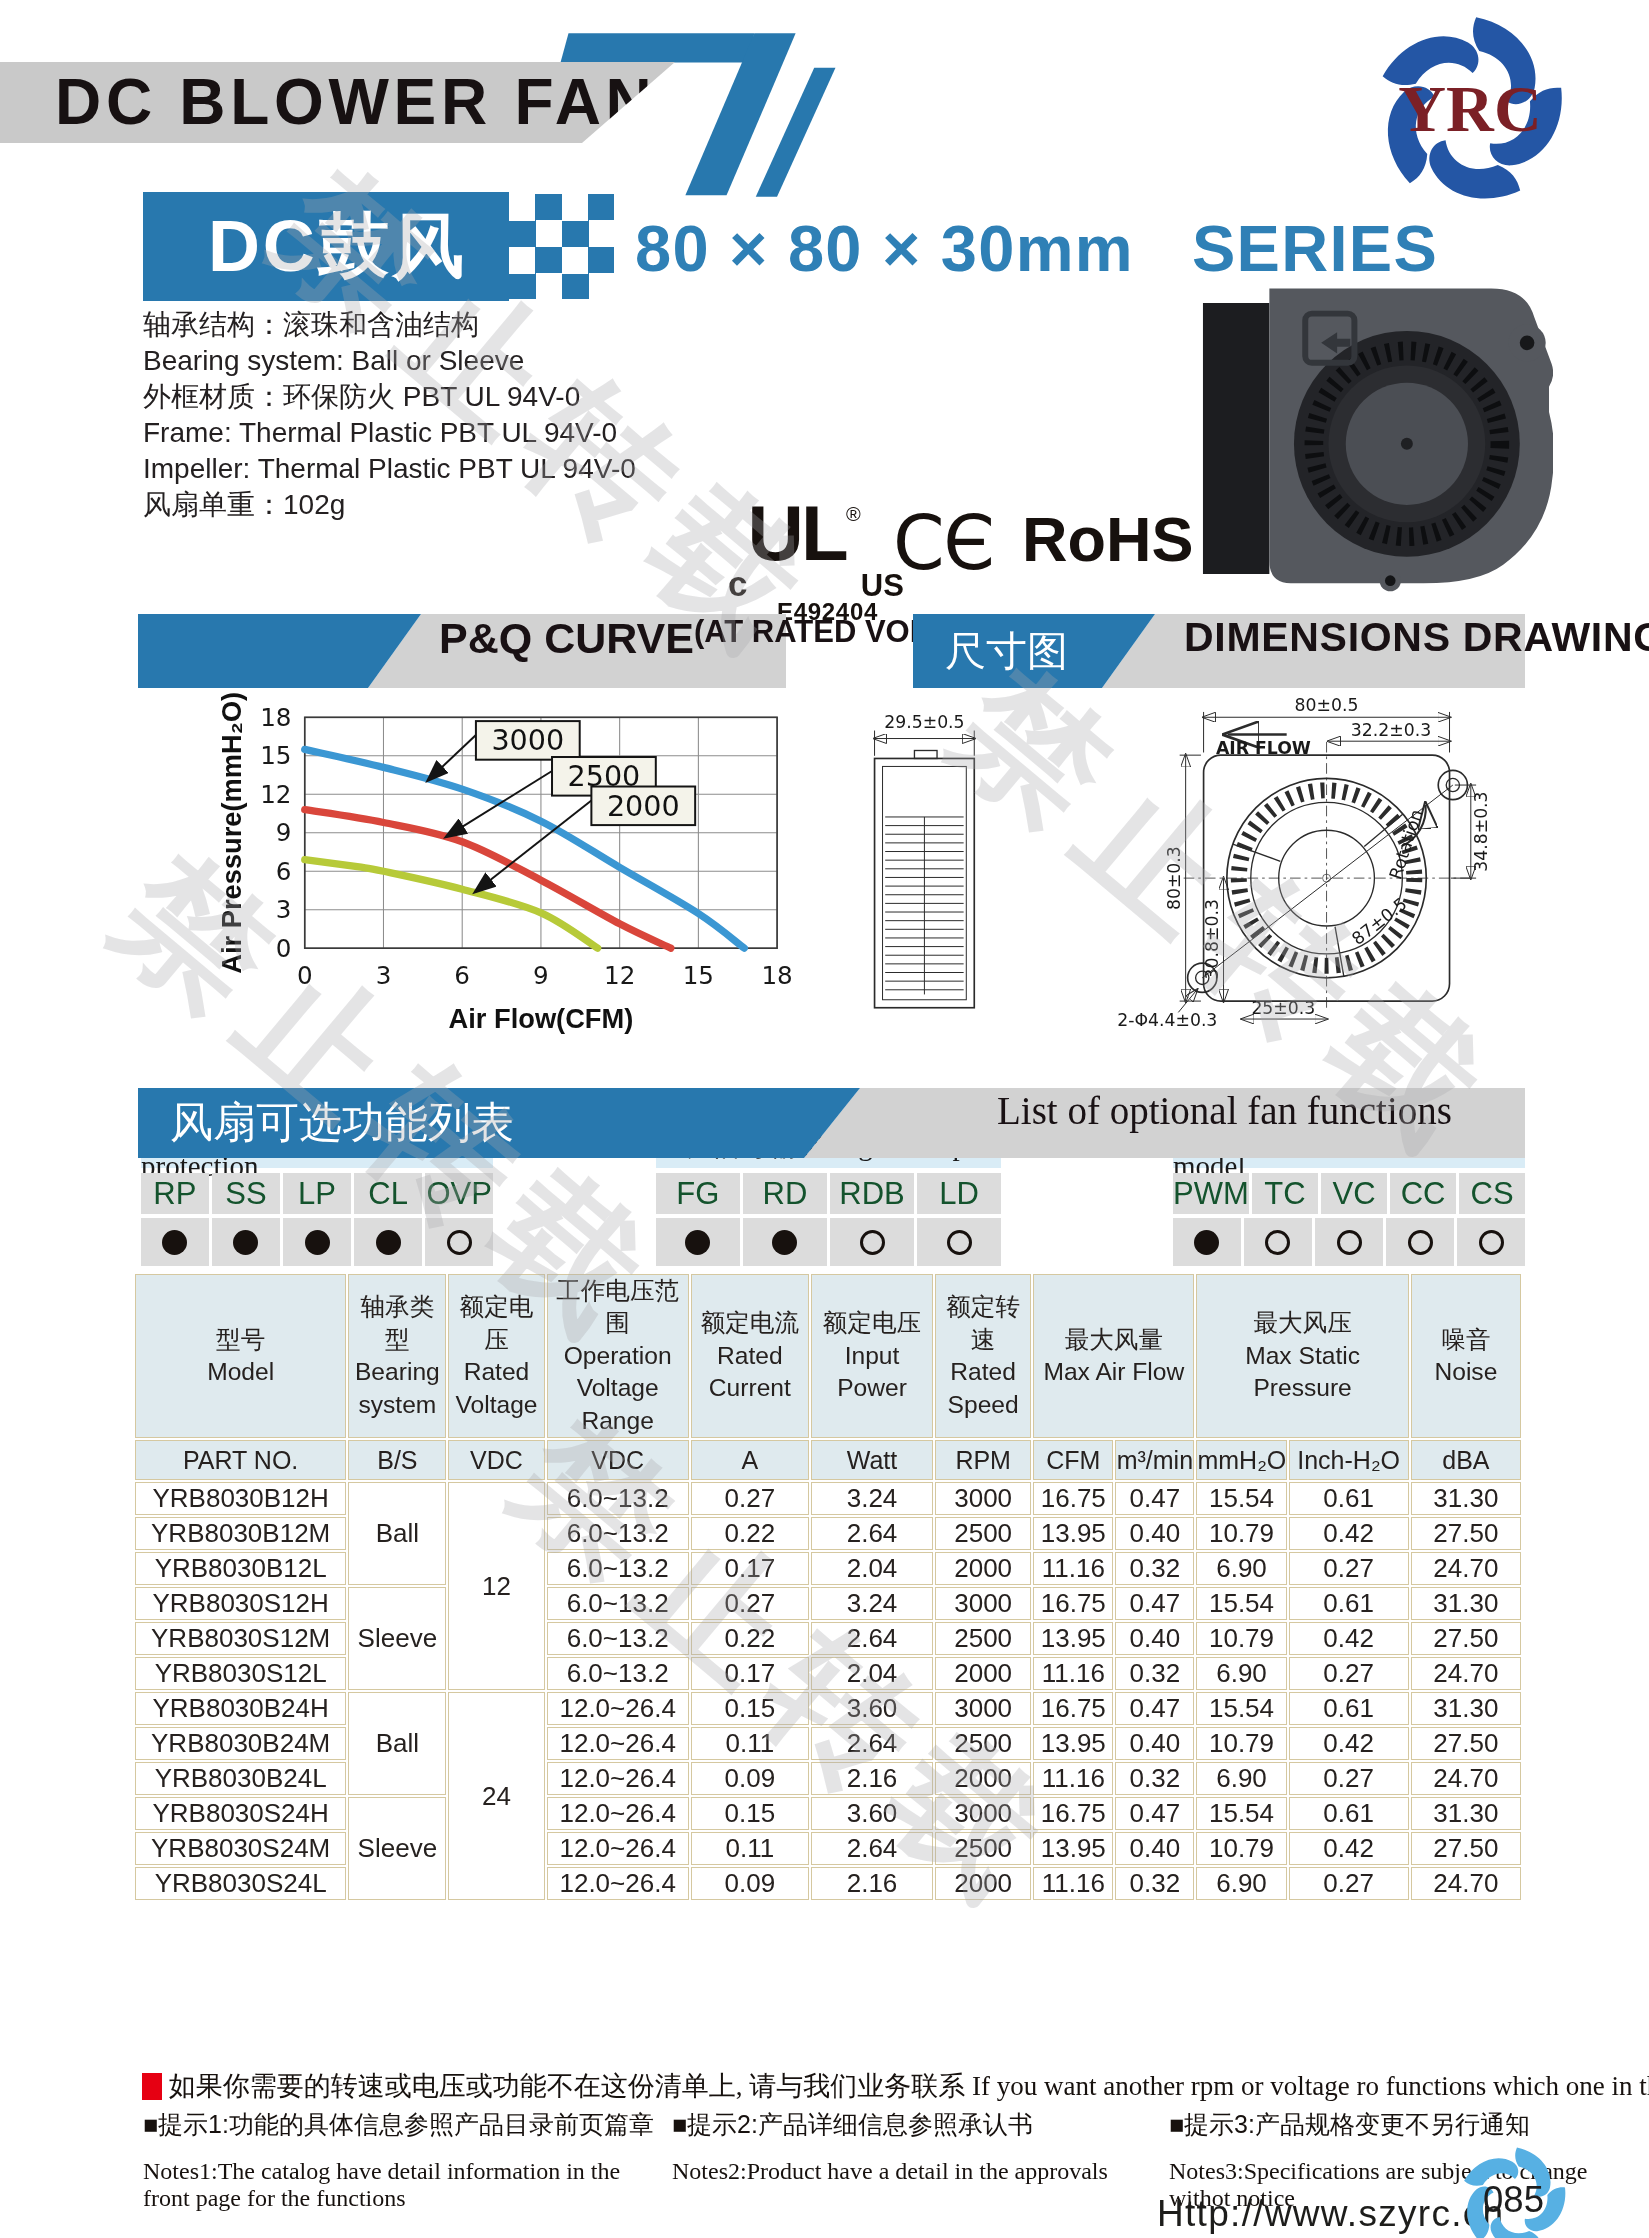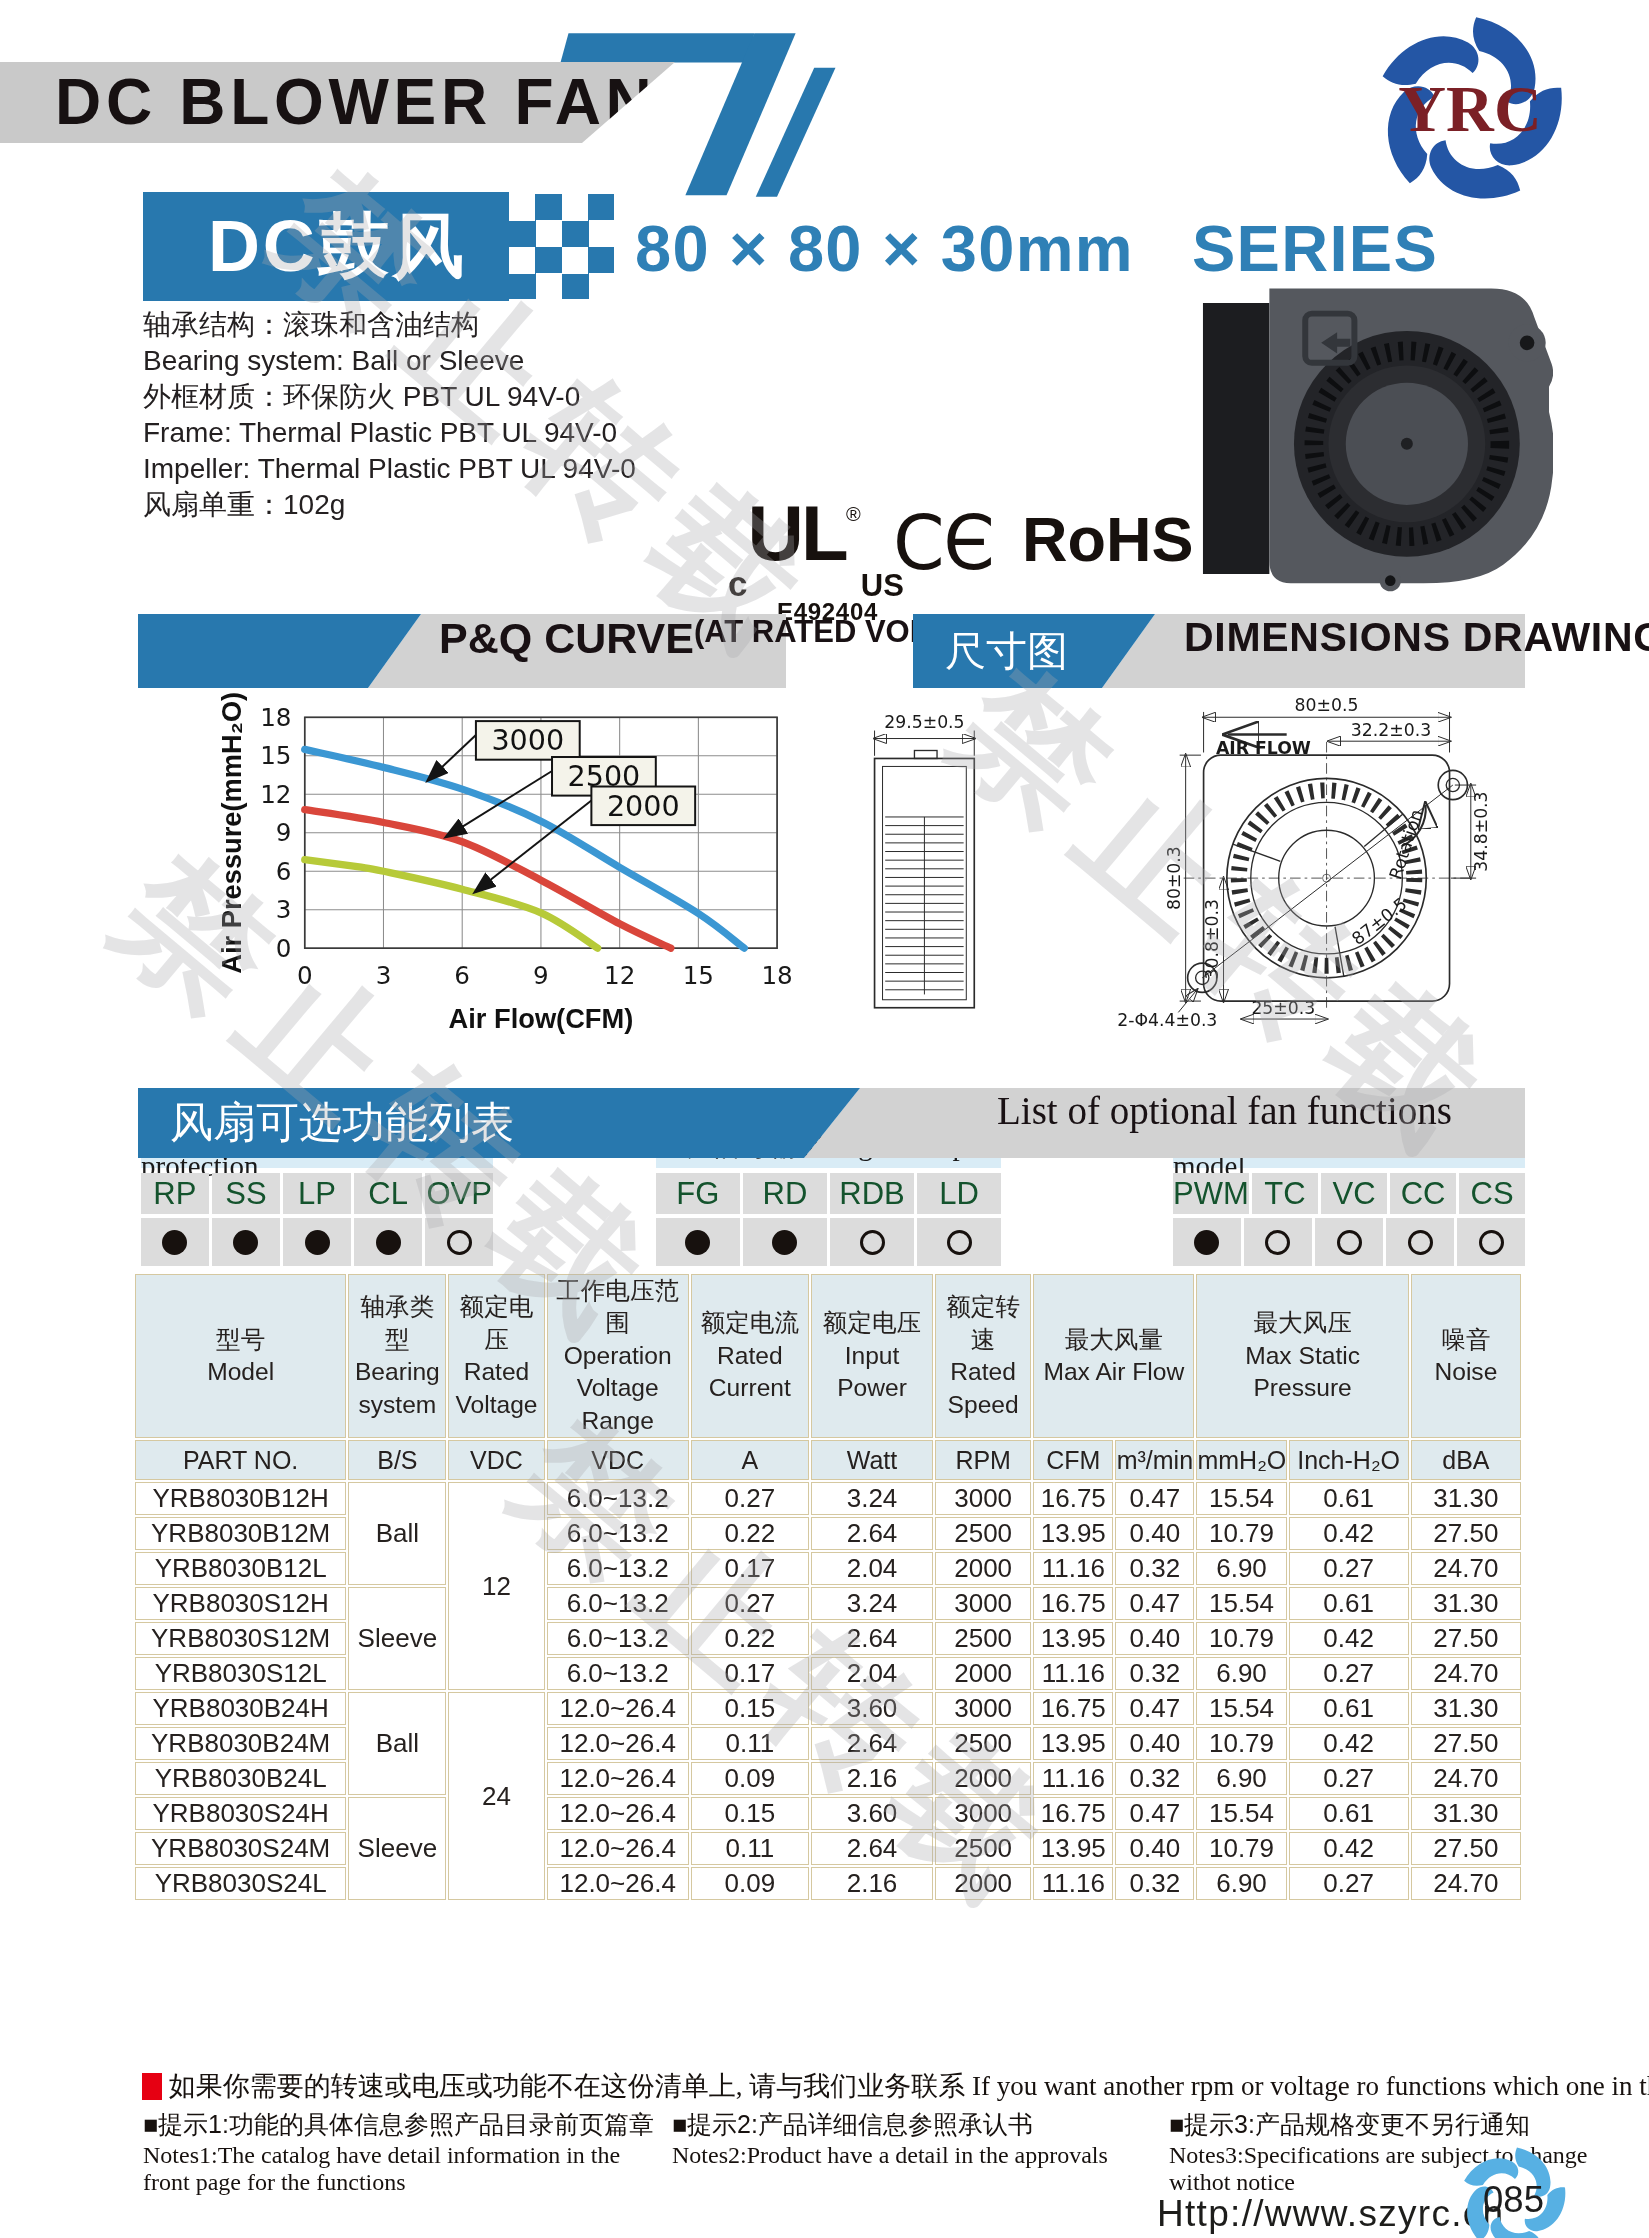--- a/index.html
+++ b/index.html
@@ -93,7 +93,7 @@
   #note-main .rsq{width:20px;height:27px;background:var(--red);margin-right:6.7px;flex:none}
   .note-col{position:absolute;top:2108px;color:#17110e}
   .note-col .cn{font-size:25px;font-family:"Liberation Sans",sans-serif}
-  .note-col .en{font-size:24px;margin-top:1px;font-family:"Liberation Serif",serif}
+  .note-col .en{font-size:24px;margin-top:17px;font-family:"Liberation Serif",serif}
   #url{position:absolute;left:1157px;top:2193px;font-size:37px;color:#1d1d1b;letter-spacing:1.3px}
   #page-badge{position:absolute;left:1457px;top:2144px;width:113px;height:113px}
 </style>

